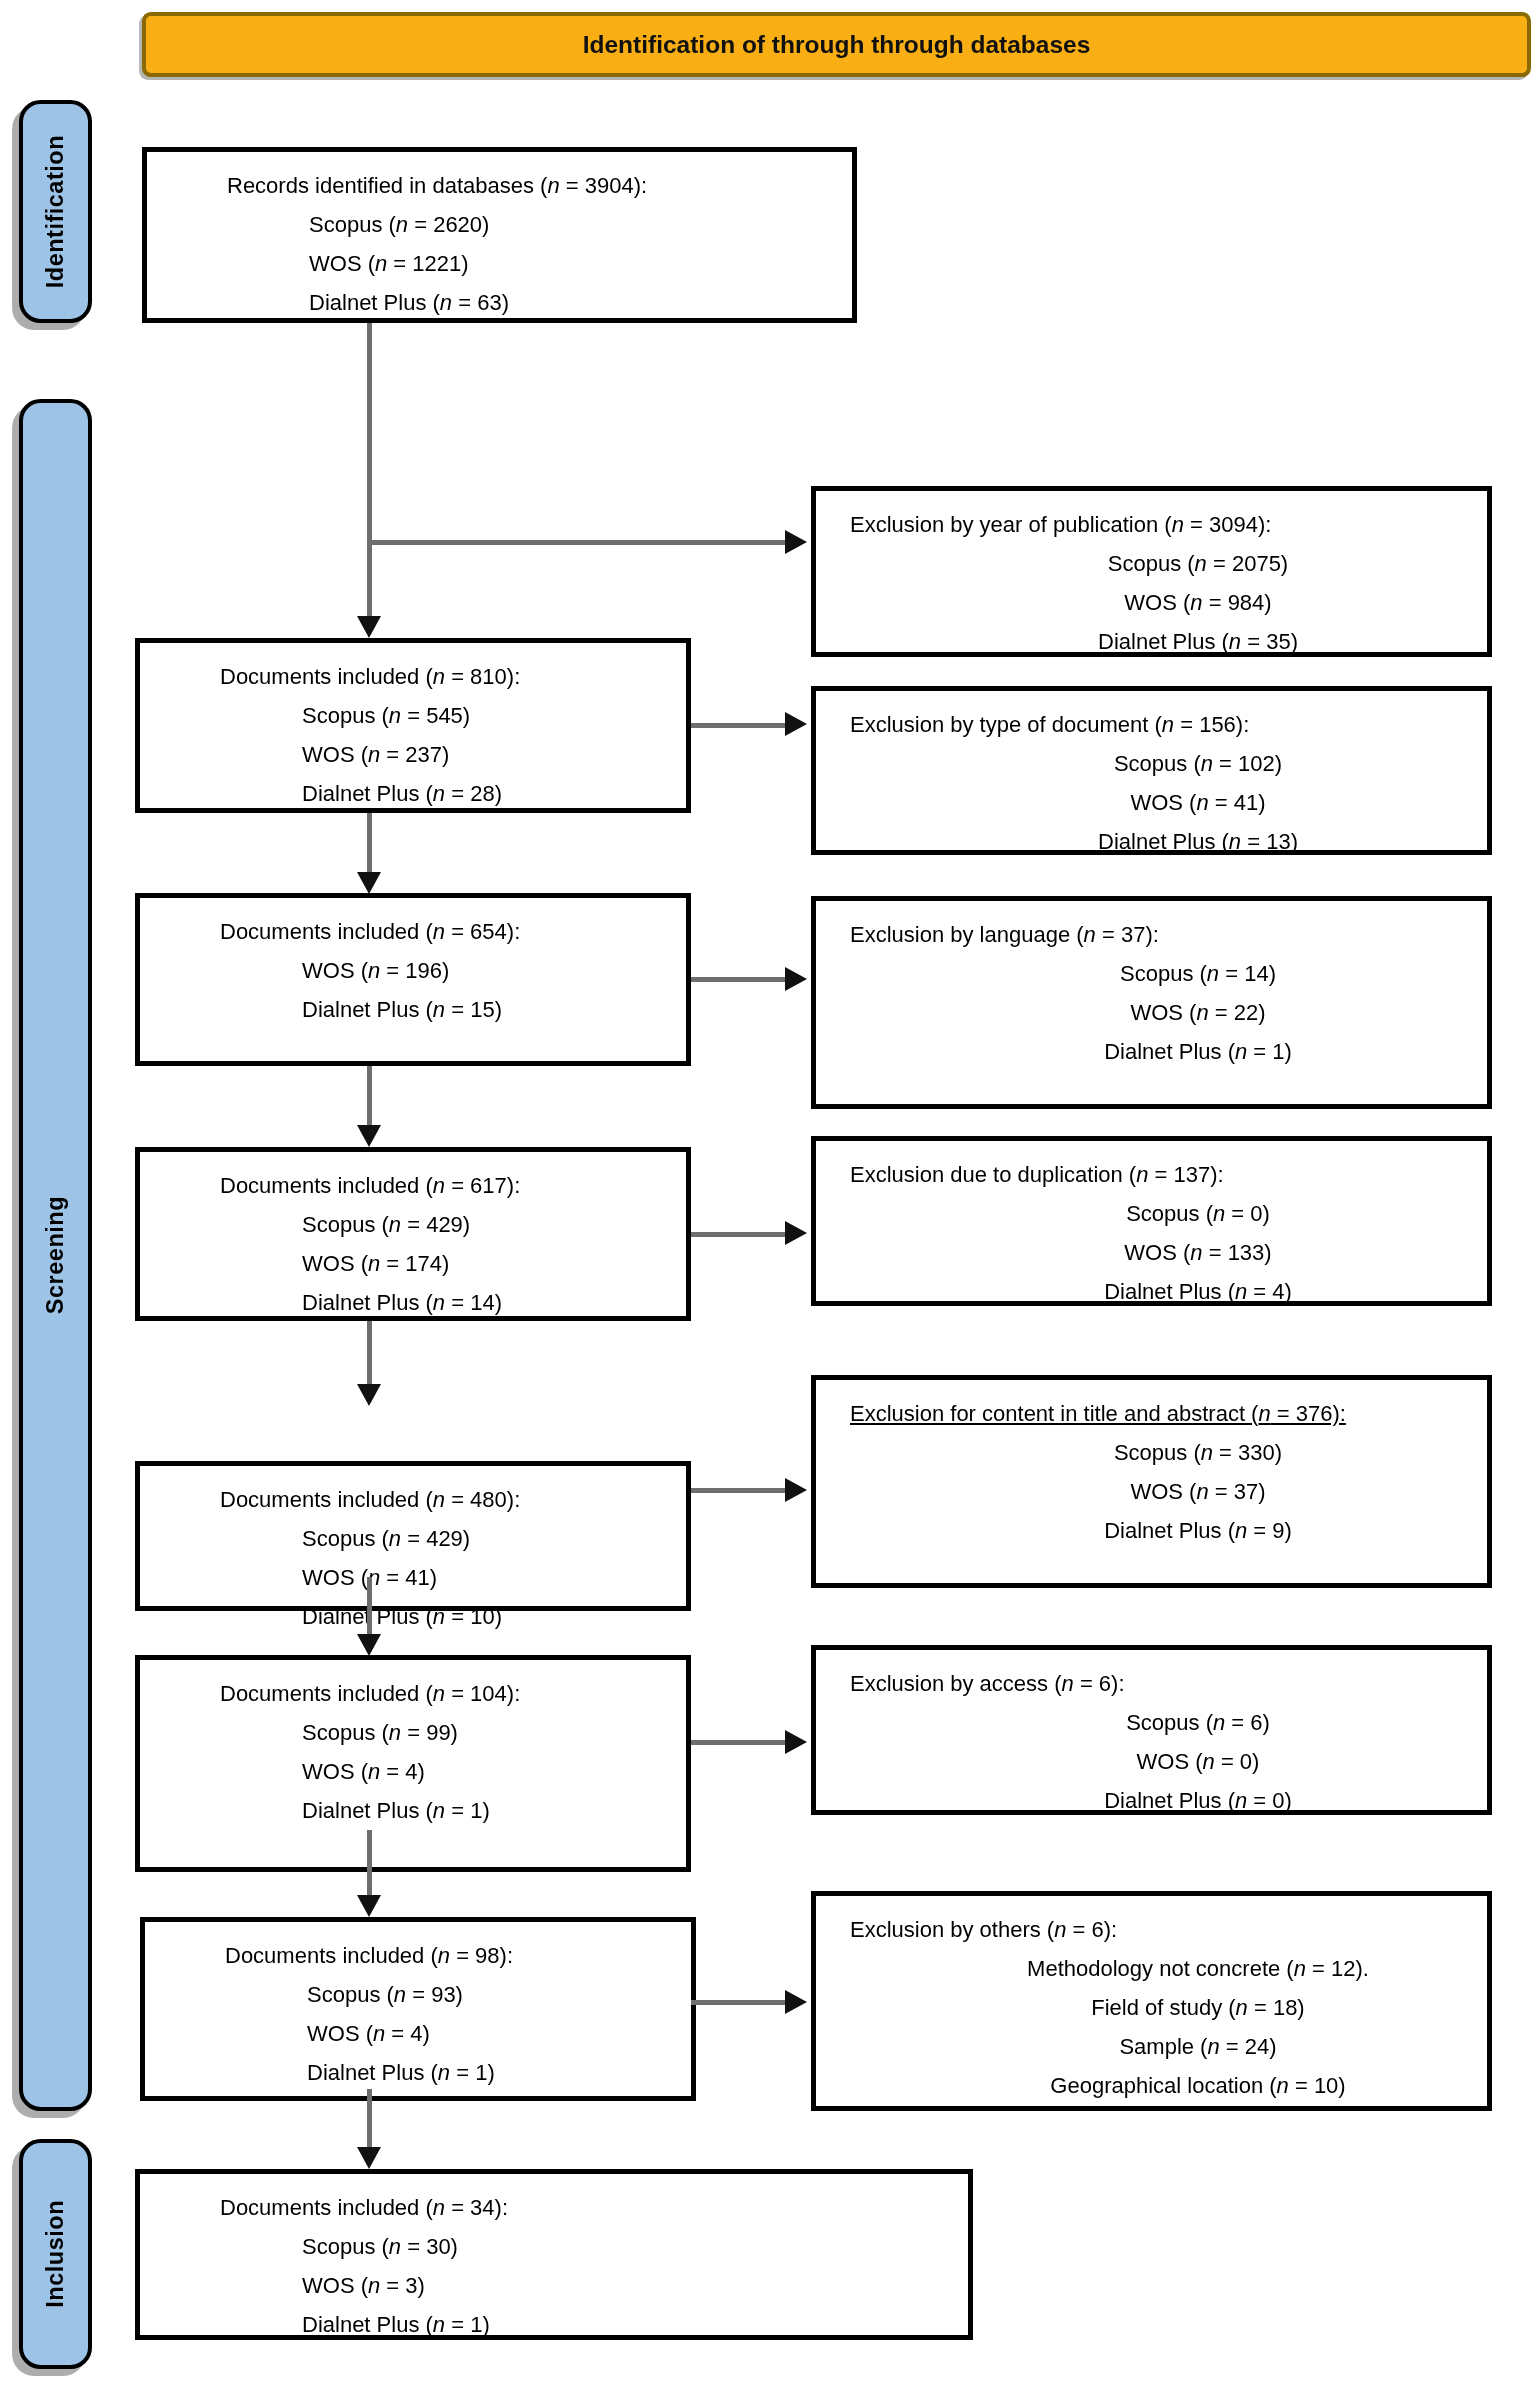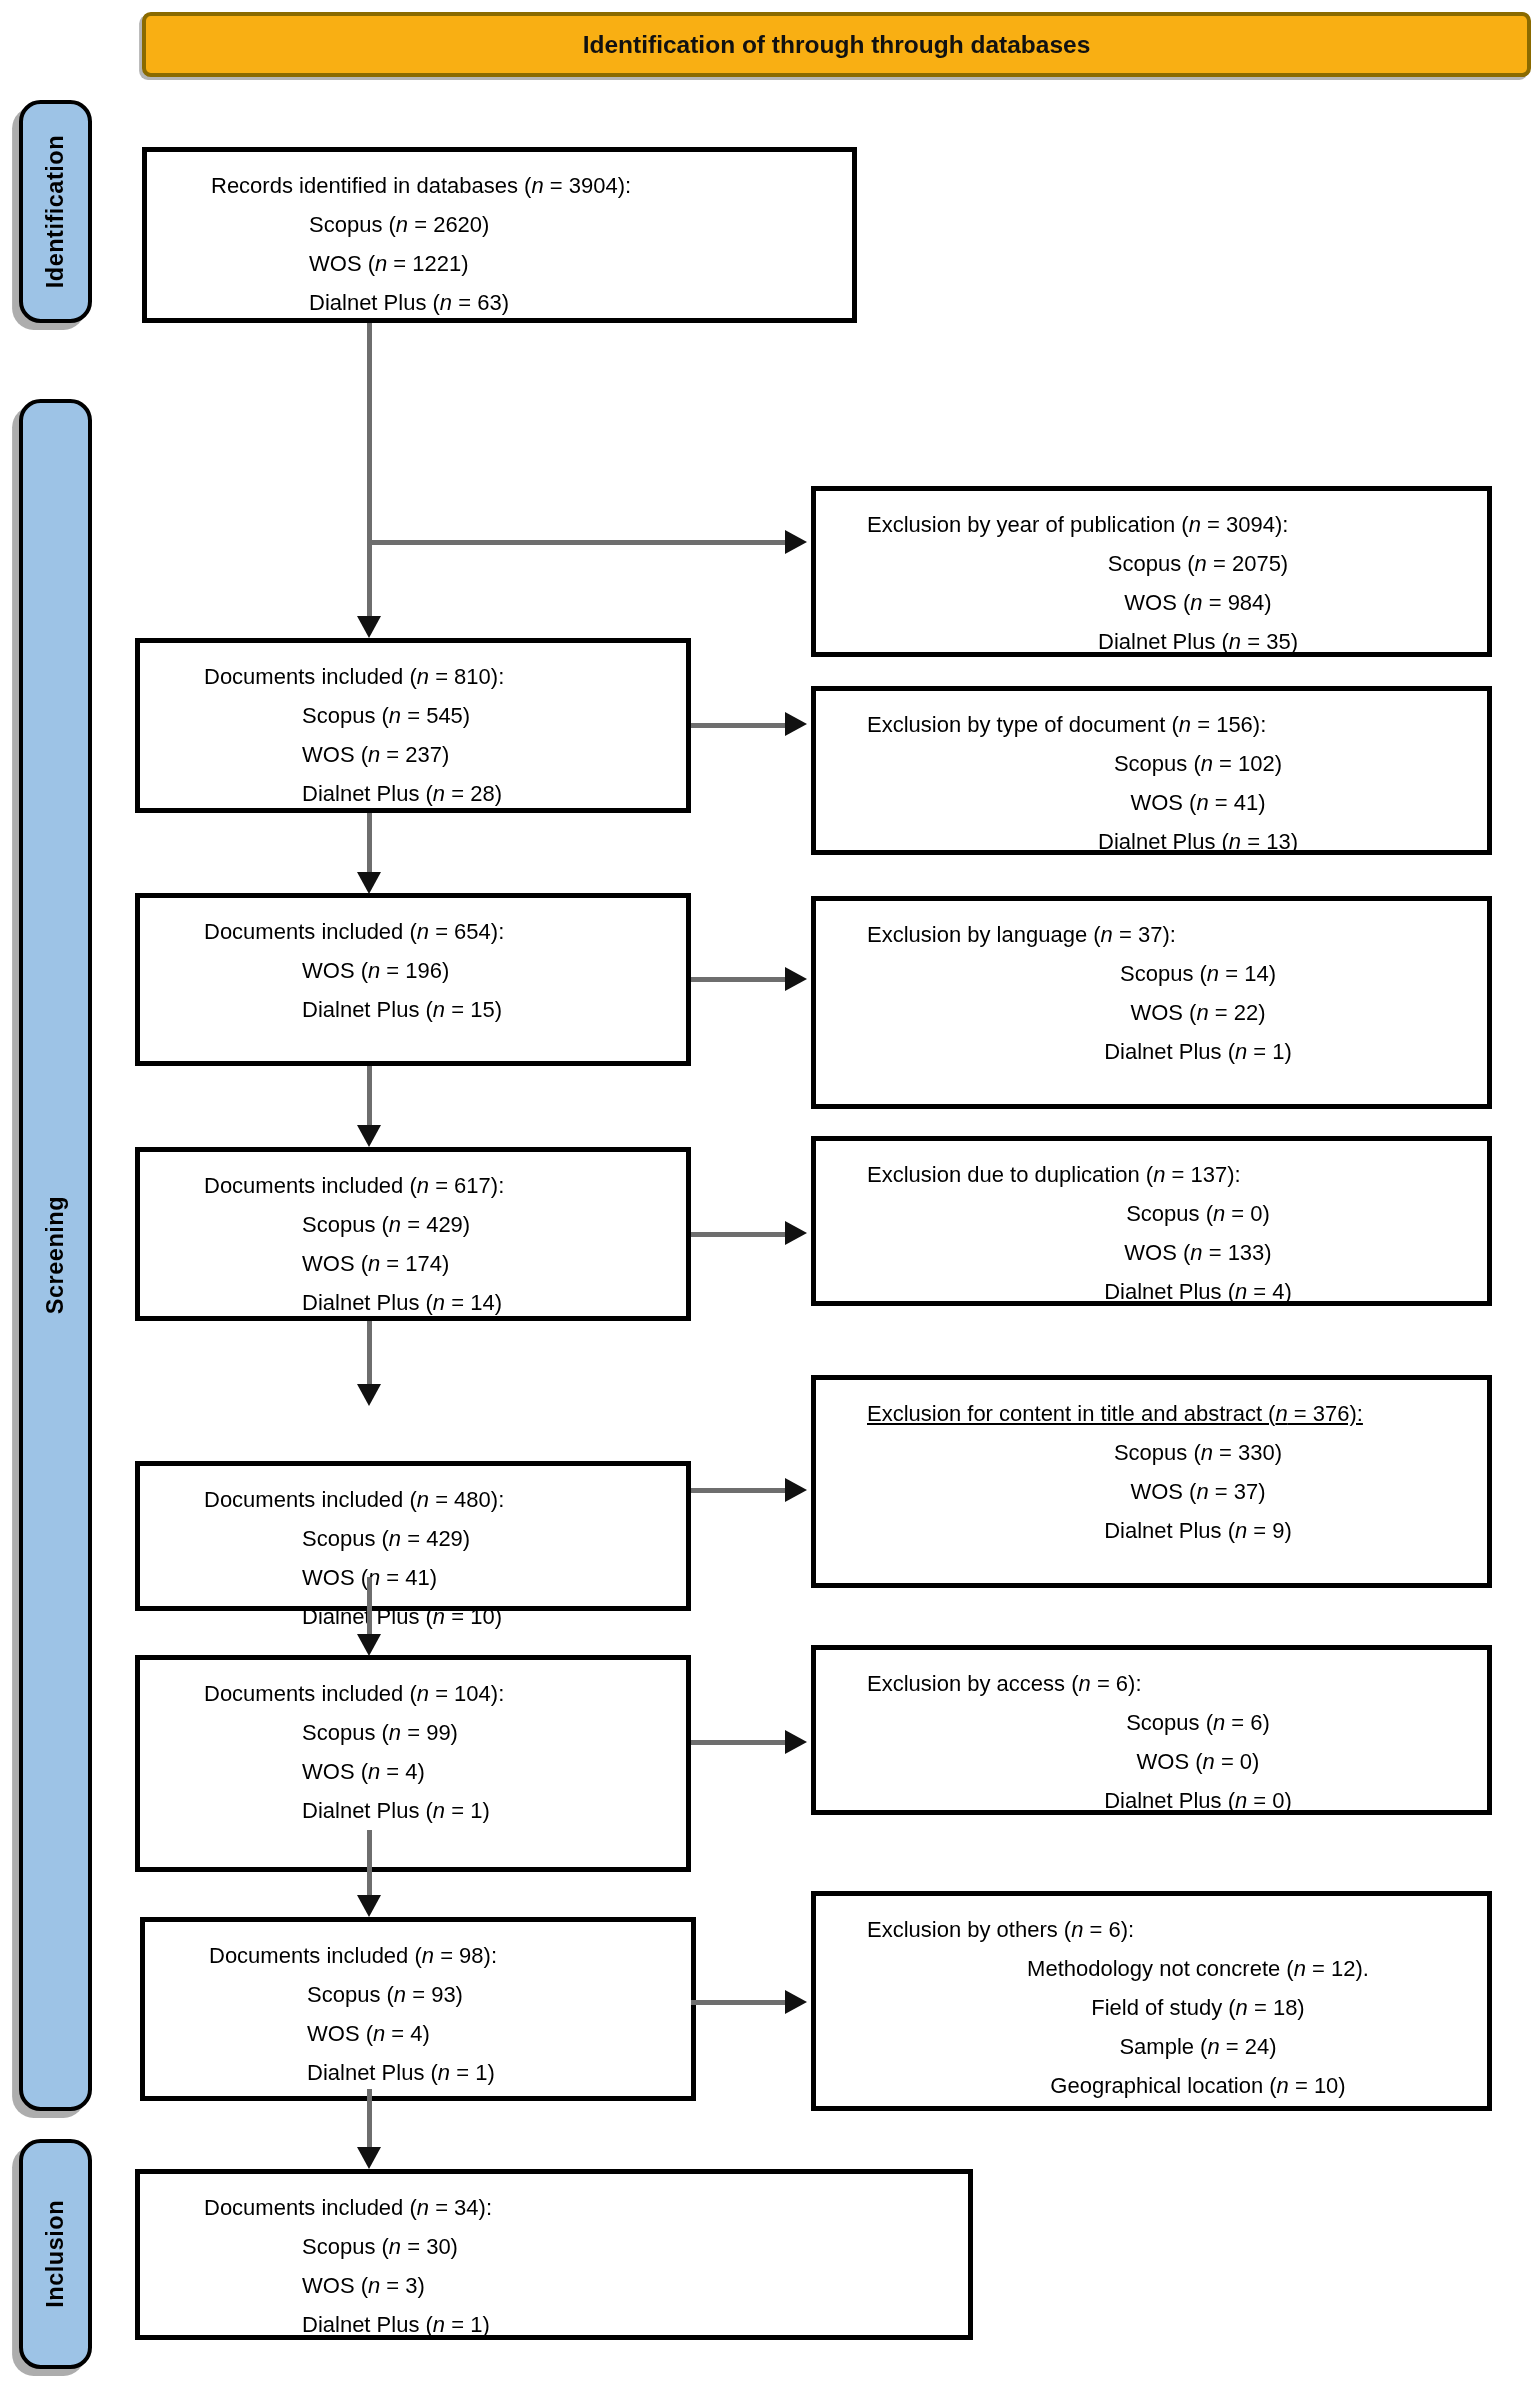--- a/index.html
+++ b/index.html
@@ -28,7 +28,7 @@
     padding-top:13.7px;
   }
   .bt,.bi{font-size:22px;line-height:39px;white-space:pre-wrap;}
-  .fbox .bt{padding-left:64px;}
+  .fbox .bt{padding-left:80px;}
   .fbox .bi{padding-left:162px;}
   .ebox .bt{padding-left:51px;}
   .ebox .bi{padding-left:93px;text-align:center;}

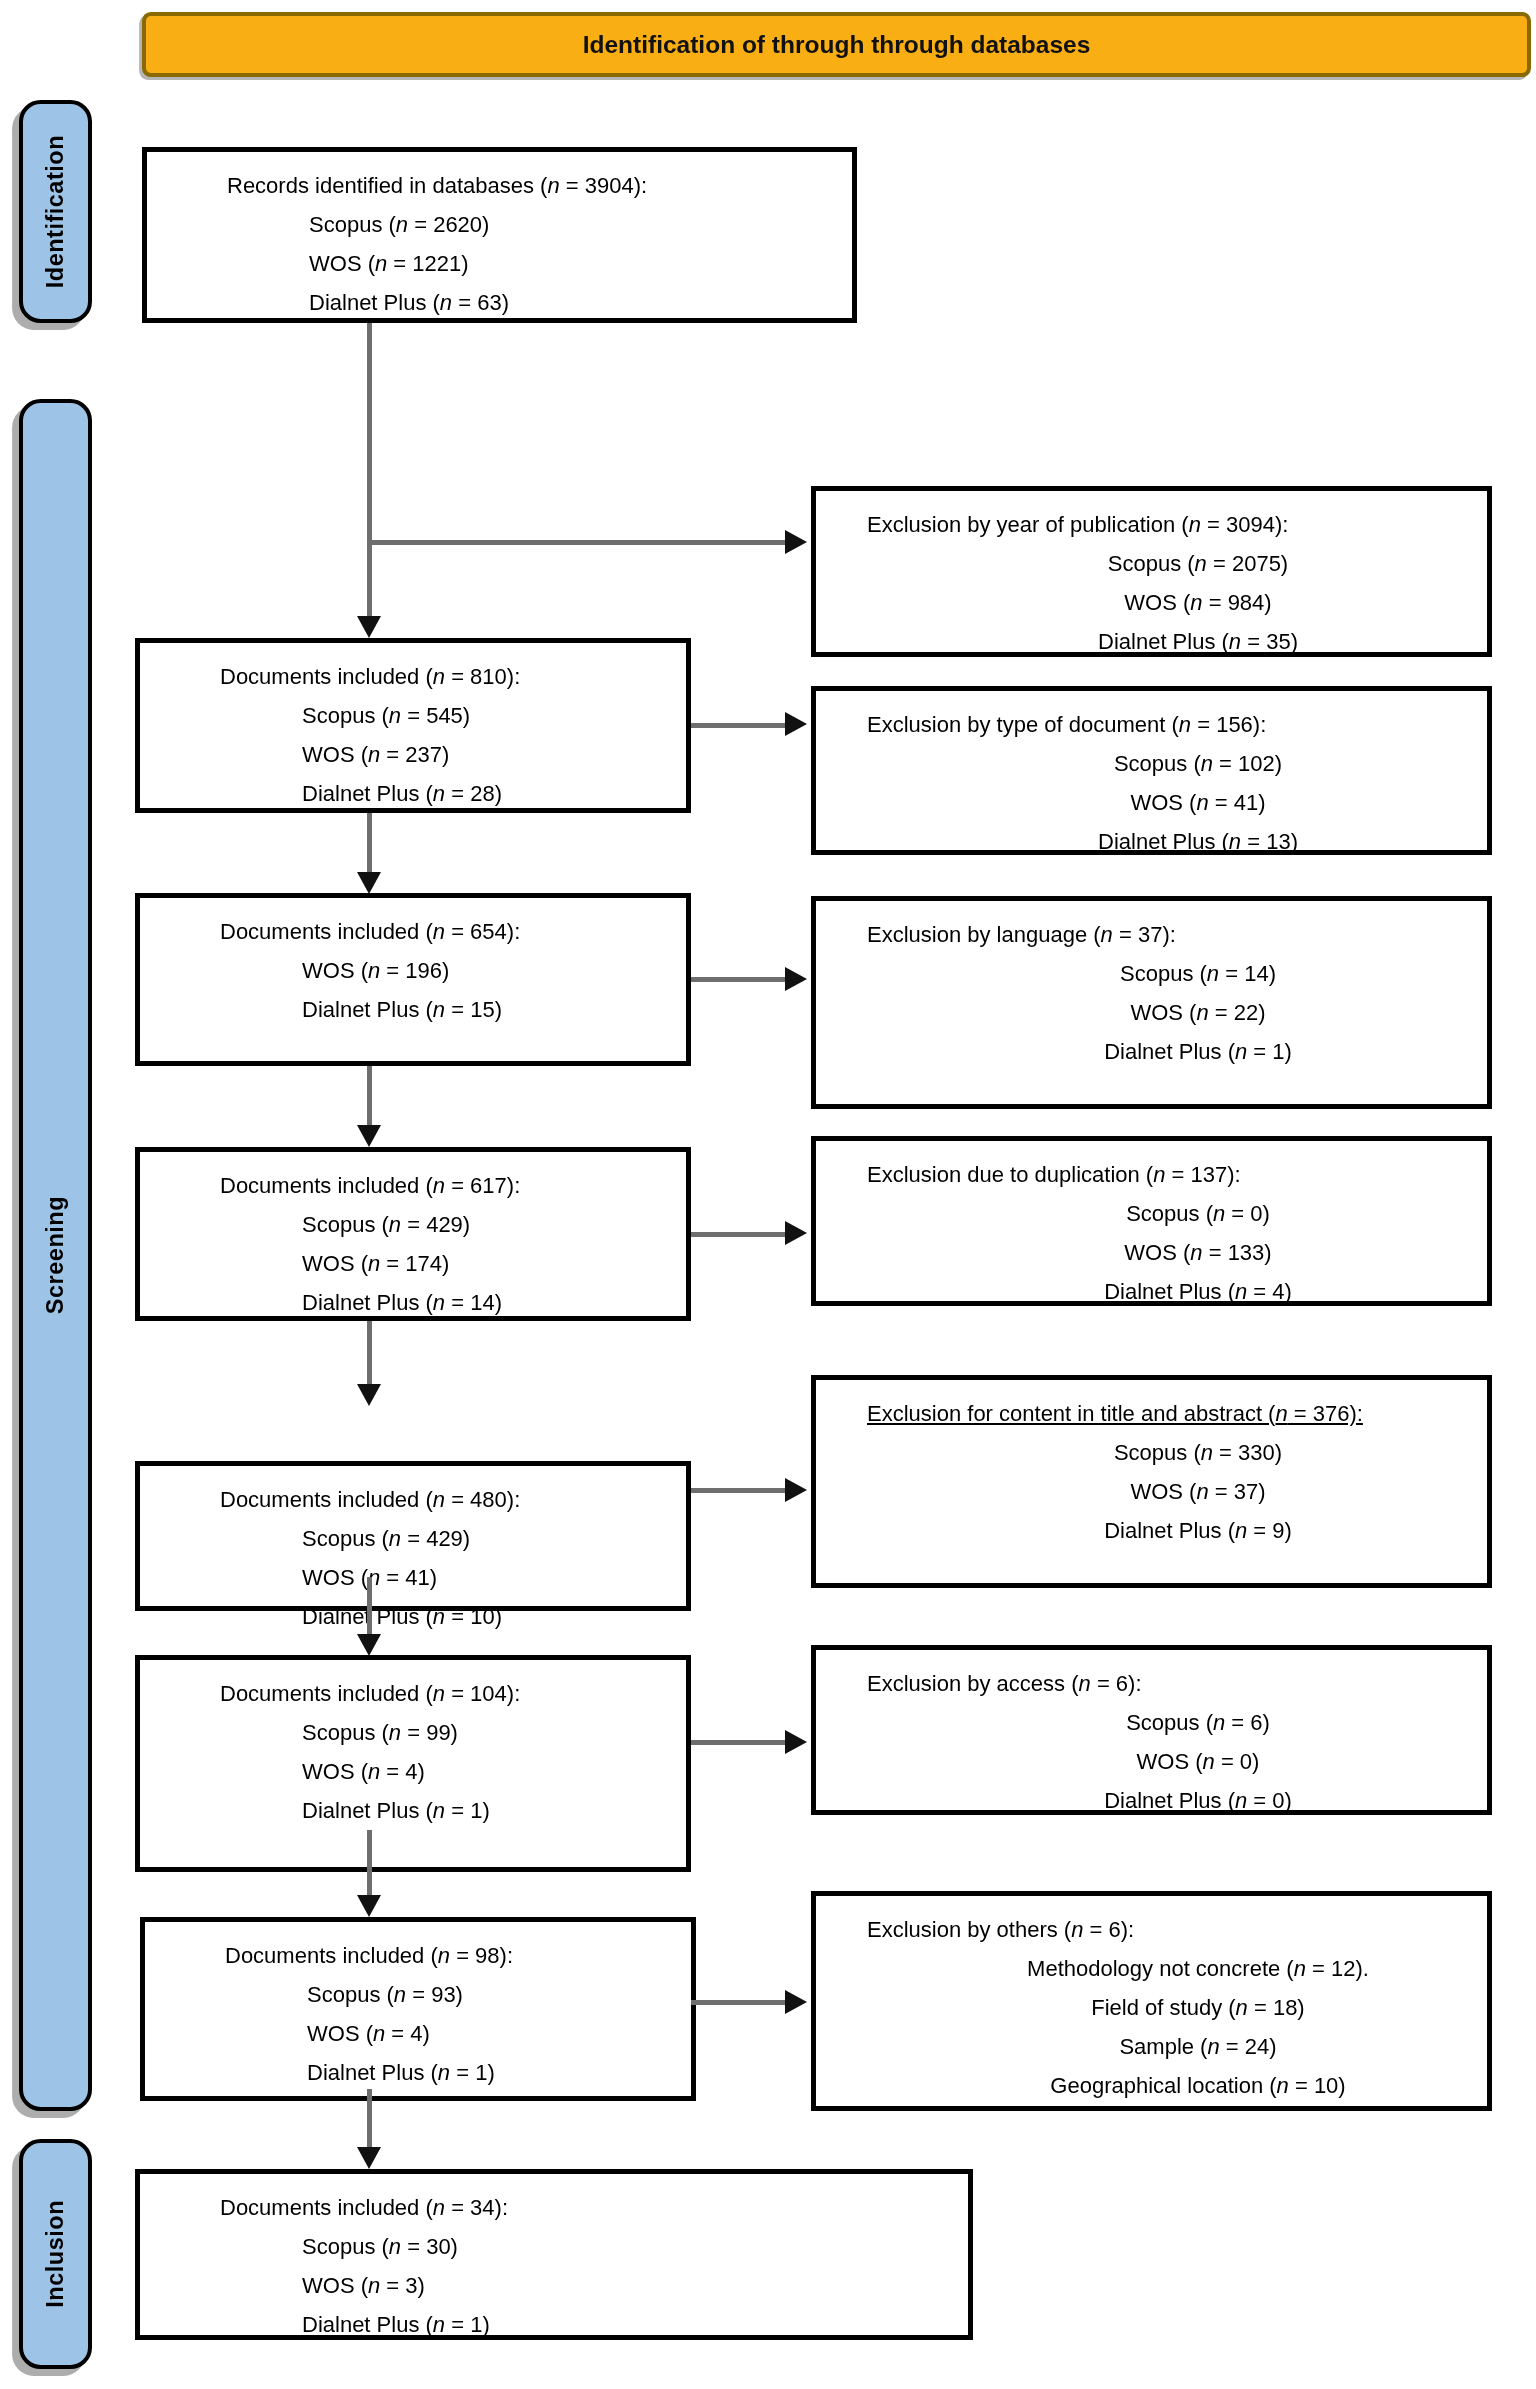--- a/index.html
+++ b/index.html
@@ -30,7 +30,7 @@
   .bt,.bi{font-size:22px;line-height:39px;white-space:pre-wrap;}
   .fbox .bt{padding-left:80px;}
   .fbox .bi{padding-left:162px;}
-  .ebox .bt{padding-left:51px;}
+  .ebox .bt{padding-left:34px;}
   .ebox .bi{padding-left:93px;text-align:center;}
   .wrap-tight .bt{padding-right:122px;text-decoration:underline;}
   i{font-style:italic;}

